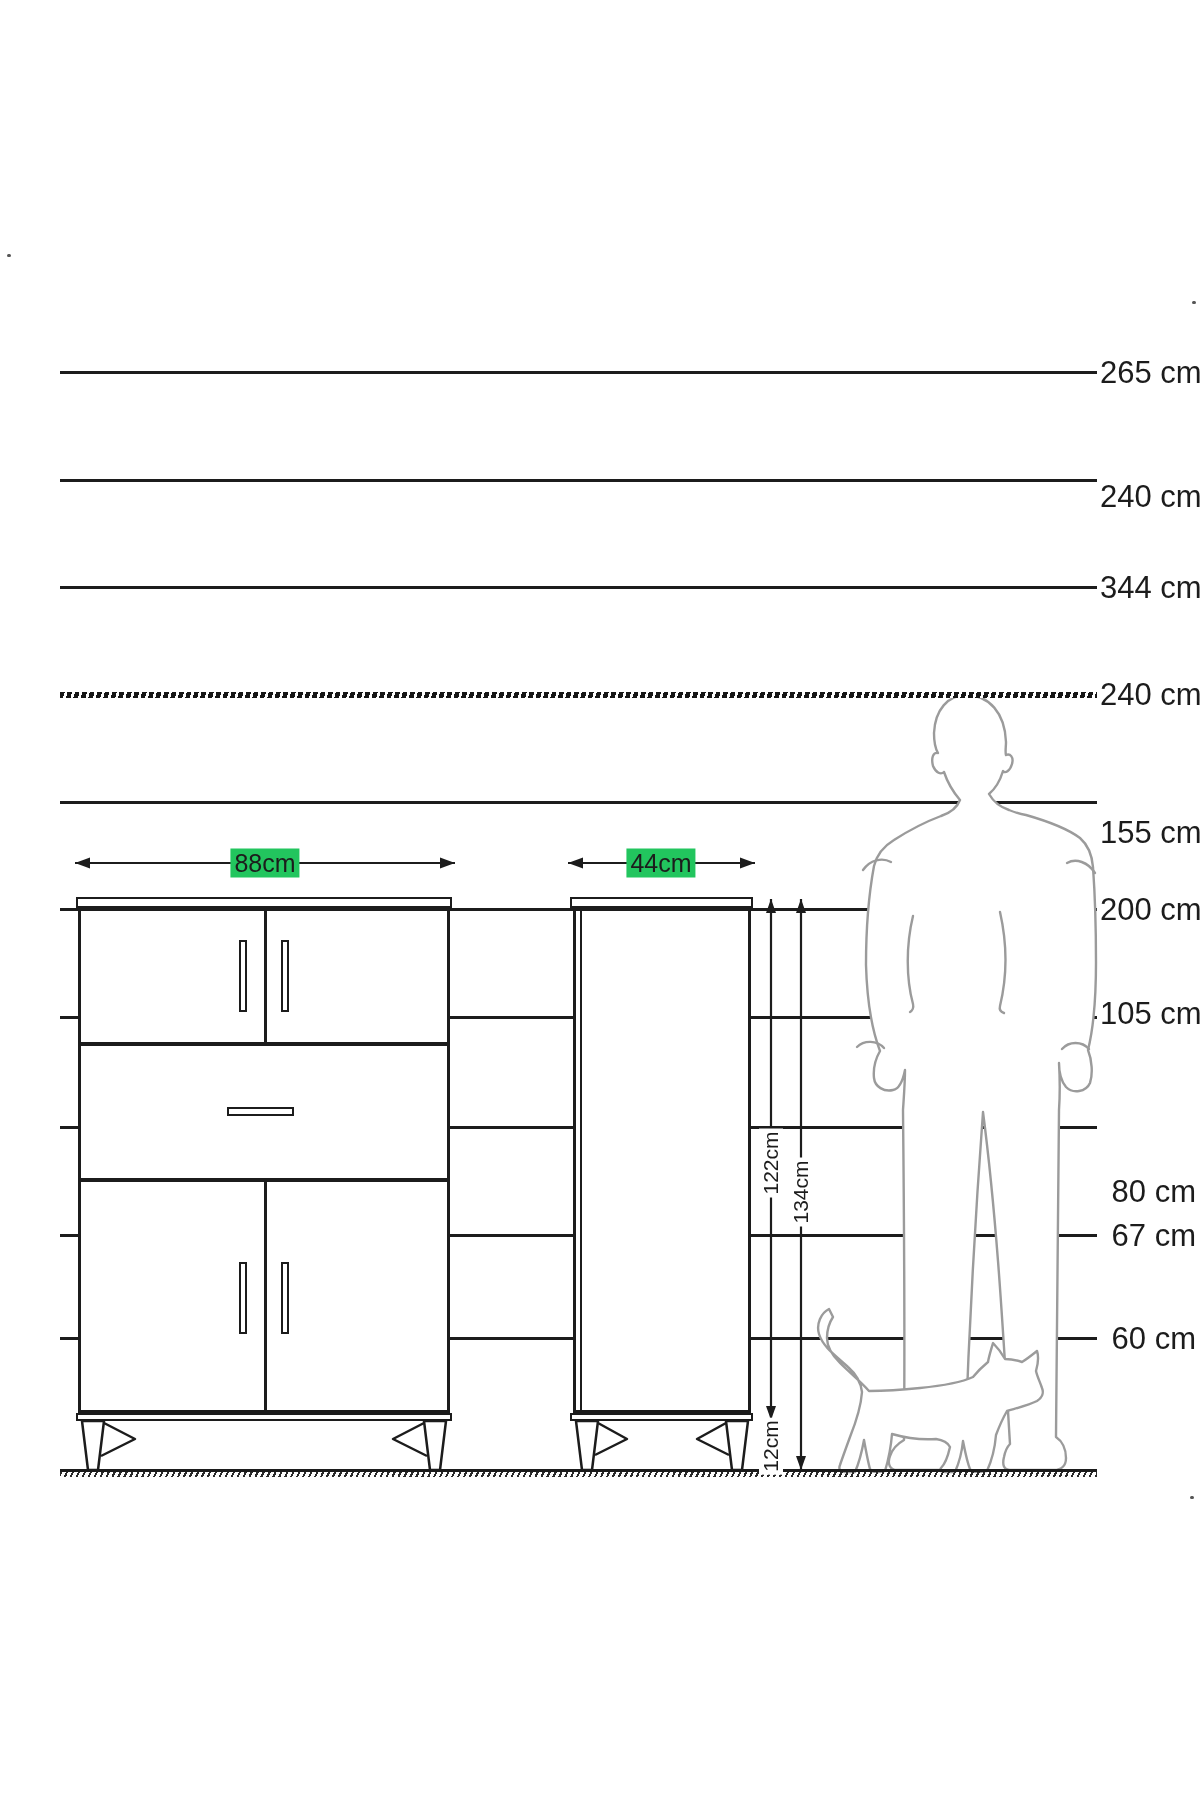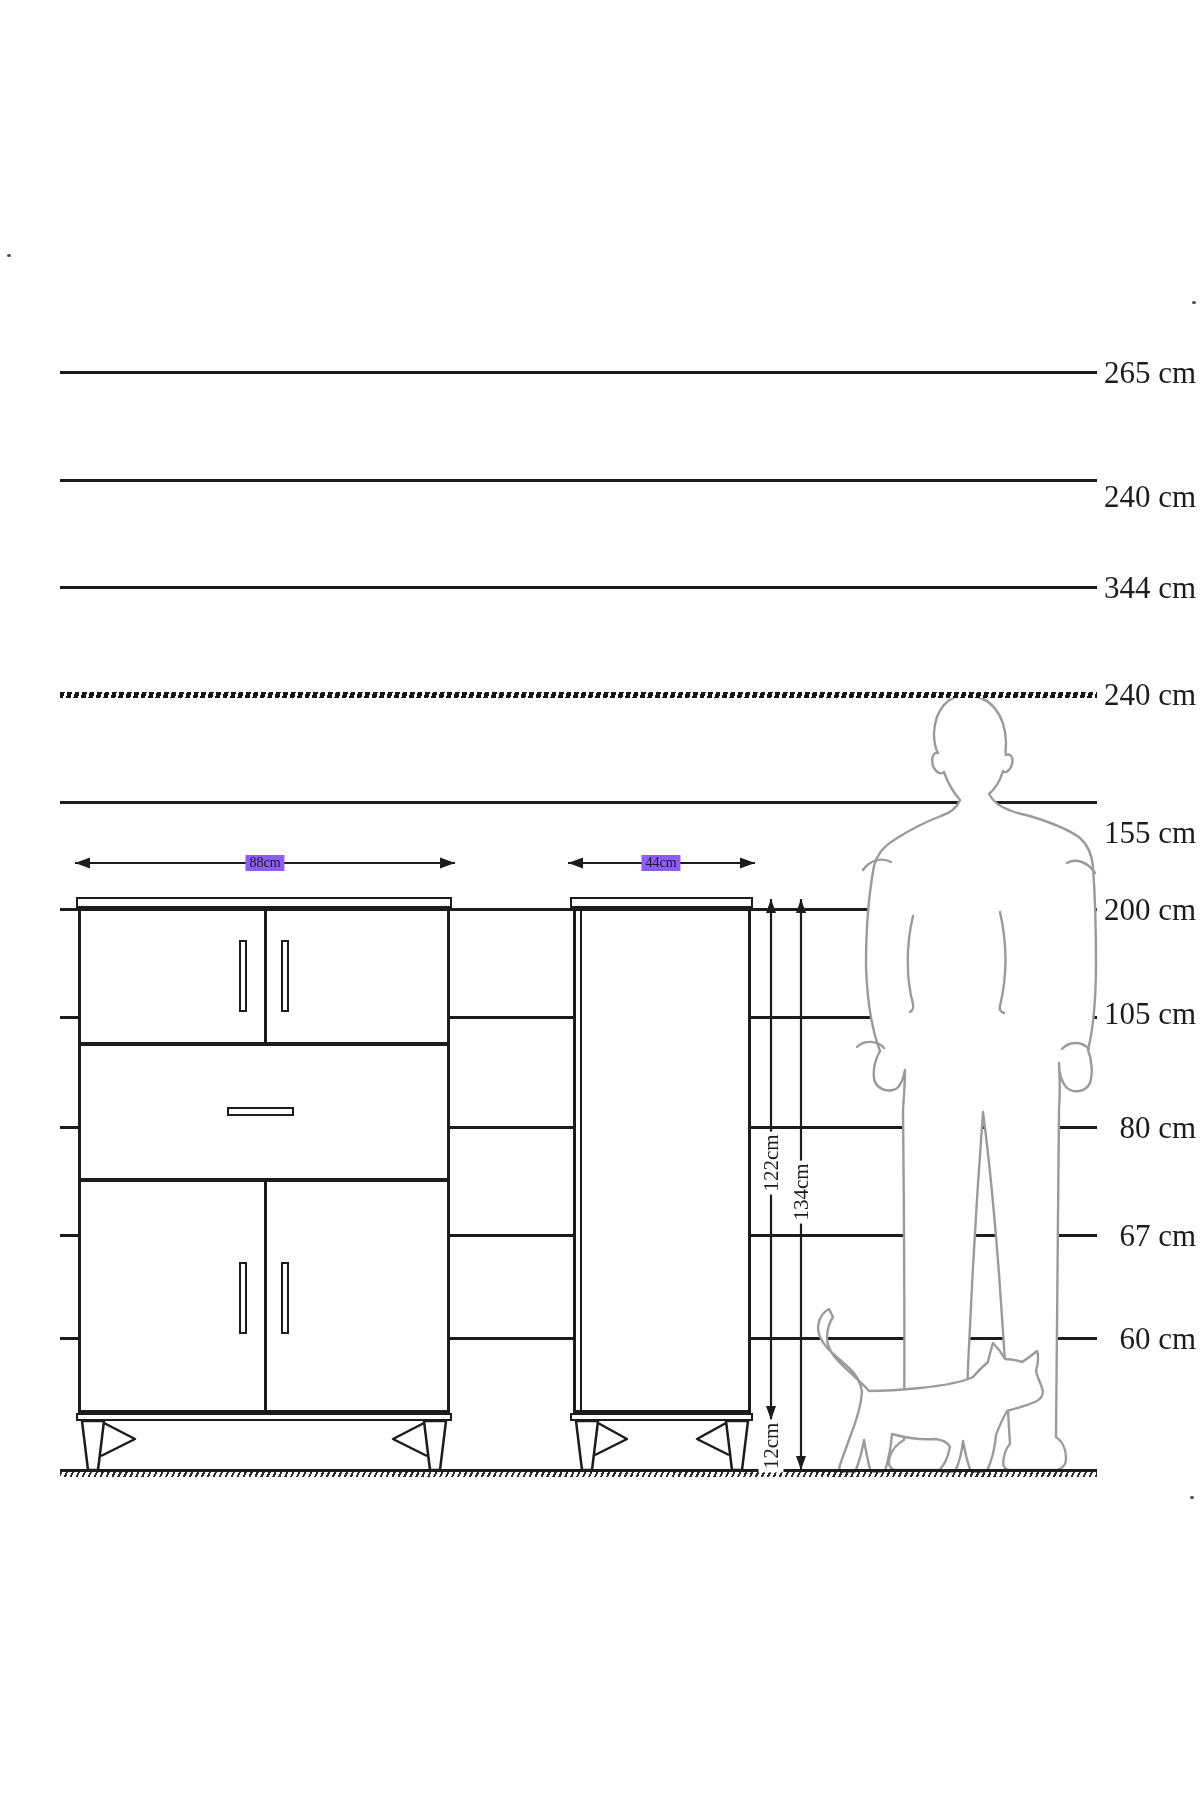--- a/index.html
+++ b/index.html
@@ -6,7 +6,7 @@
   .canvas {
     position:relative; width:1200px; height:1800px;
     background:#ffffff; overflow:hidden;
-    font-family:Liberation Serif, serif; color:#1c1c1c;
+    font-family:Liberation Sans, sans-serif; color:#1c1c1c;
   }
   
   .hline { position:absolute; left:60px; width:1037px; height:3px; background:#1c1c1c; }

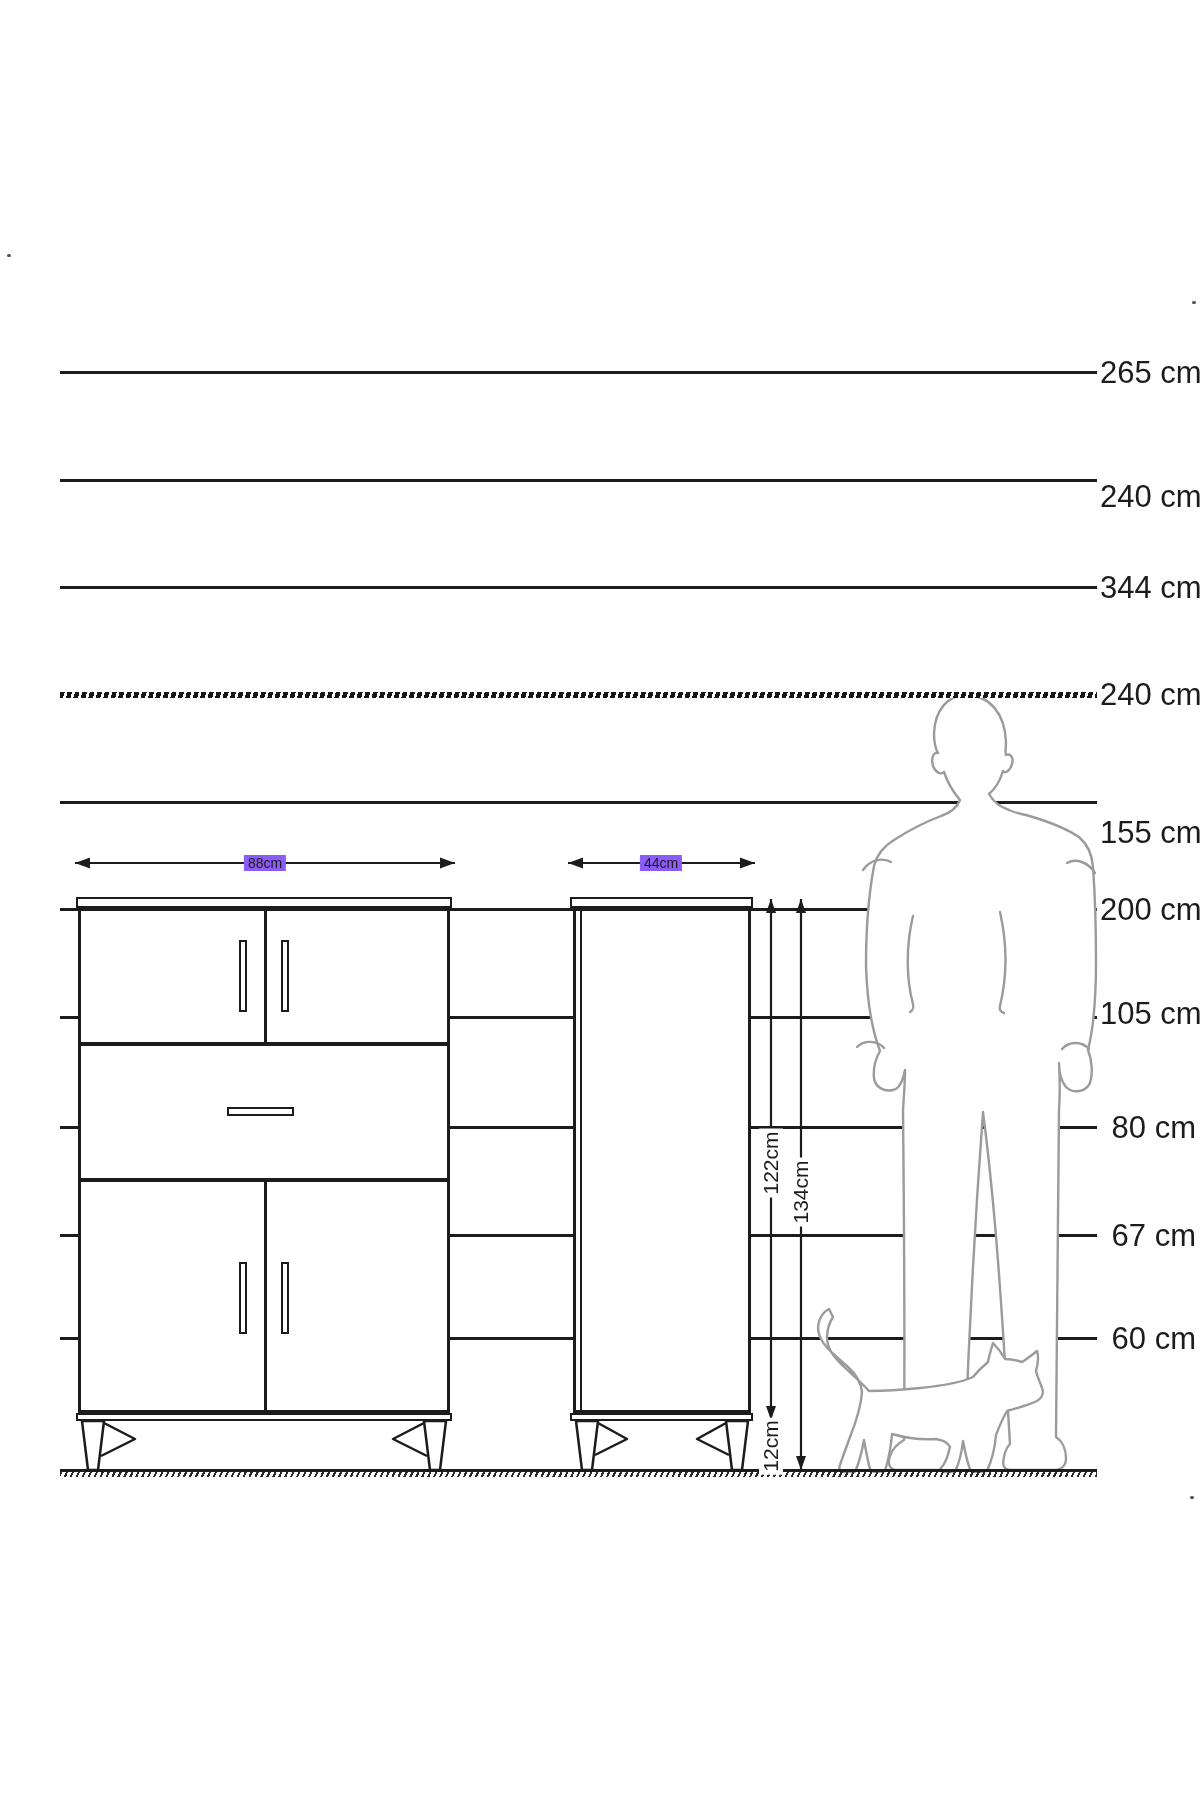--- a/index.html
+++ b/index.html
@@ -33,8 +33,8 @@
   .door-line { position:absolute; left:4px; top:0; width:2px; height:100%; background:#1c1c1c; }
   
   .dim-h {
-    position:absolute; transform:translate(-50%,-50%); background:#8b5cf6;
-    font-size:14px; padding:0 4px; white-space:nowrap; color:#1c1c1c;
+    position:absolute; transform:translate(-50%,-50%); background:#22c55e;
+    font-size:25px; padding:0 4px; white-space:nowrap; color:#1c1c1c;
   }
   .dim-v {
     position:absolute; transform:translate(-50%,-50%) rotate(-90deg); background:#ffffff;

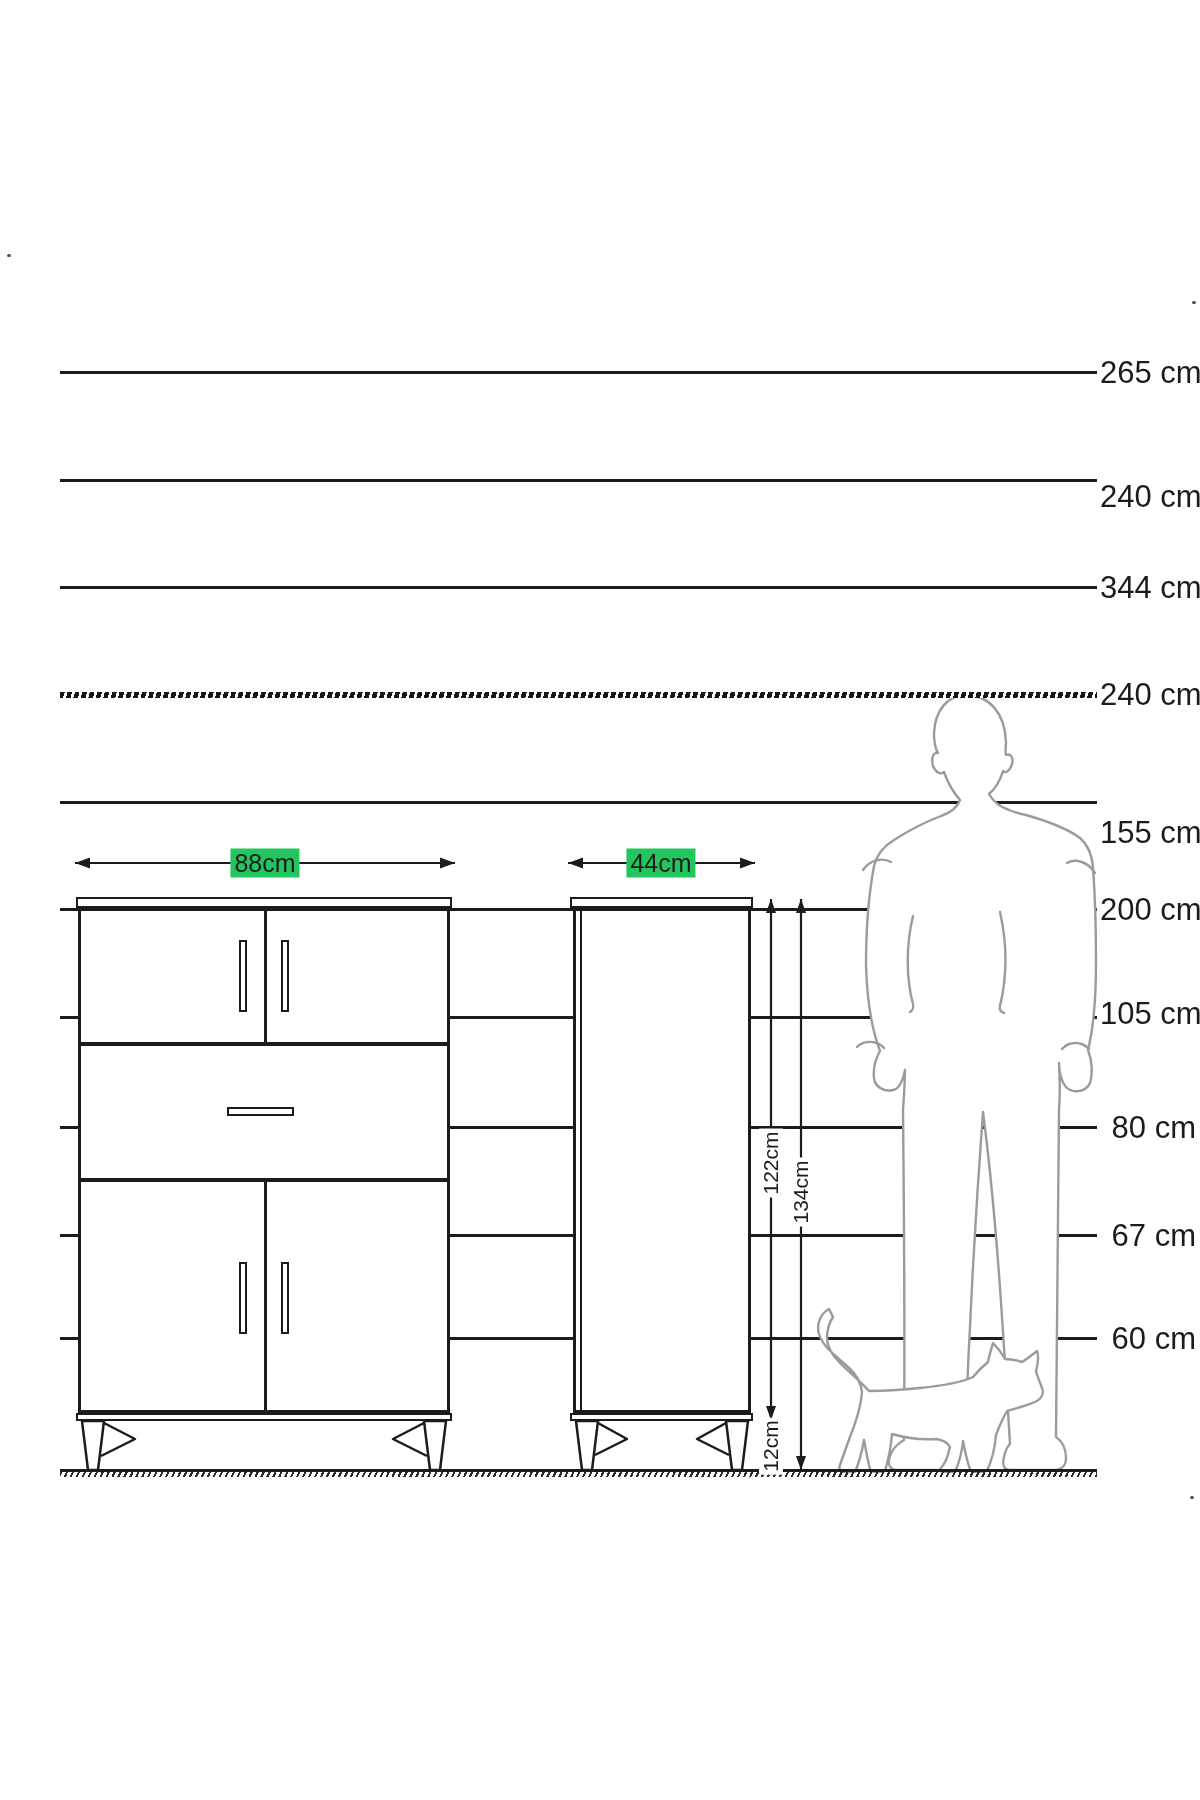--- a/index.html
+++ b/index.html
@@ -77,7 +77,7 @@
   </div>
   <div>
     <div class="hline" style="top:1126px"></div>
-    <div class="scale-label" style="top:1111px">80 cm</div>
+    <div class="scale-label" style="top:1175px">80 cm</div>
   </div>
   <div>
     <div class="hline" style="top:1234px"></div>

